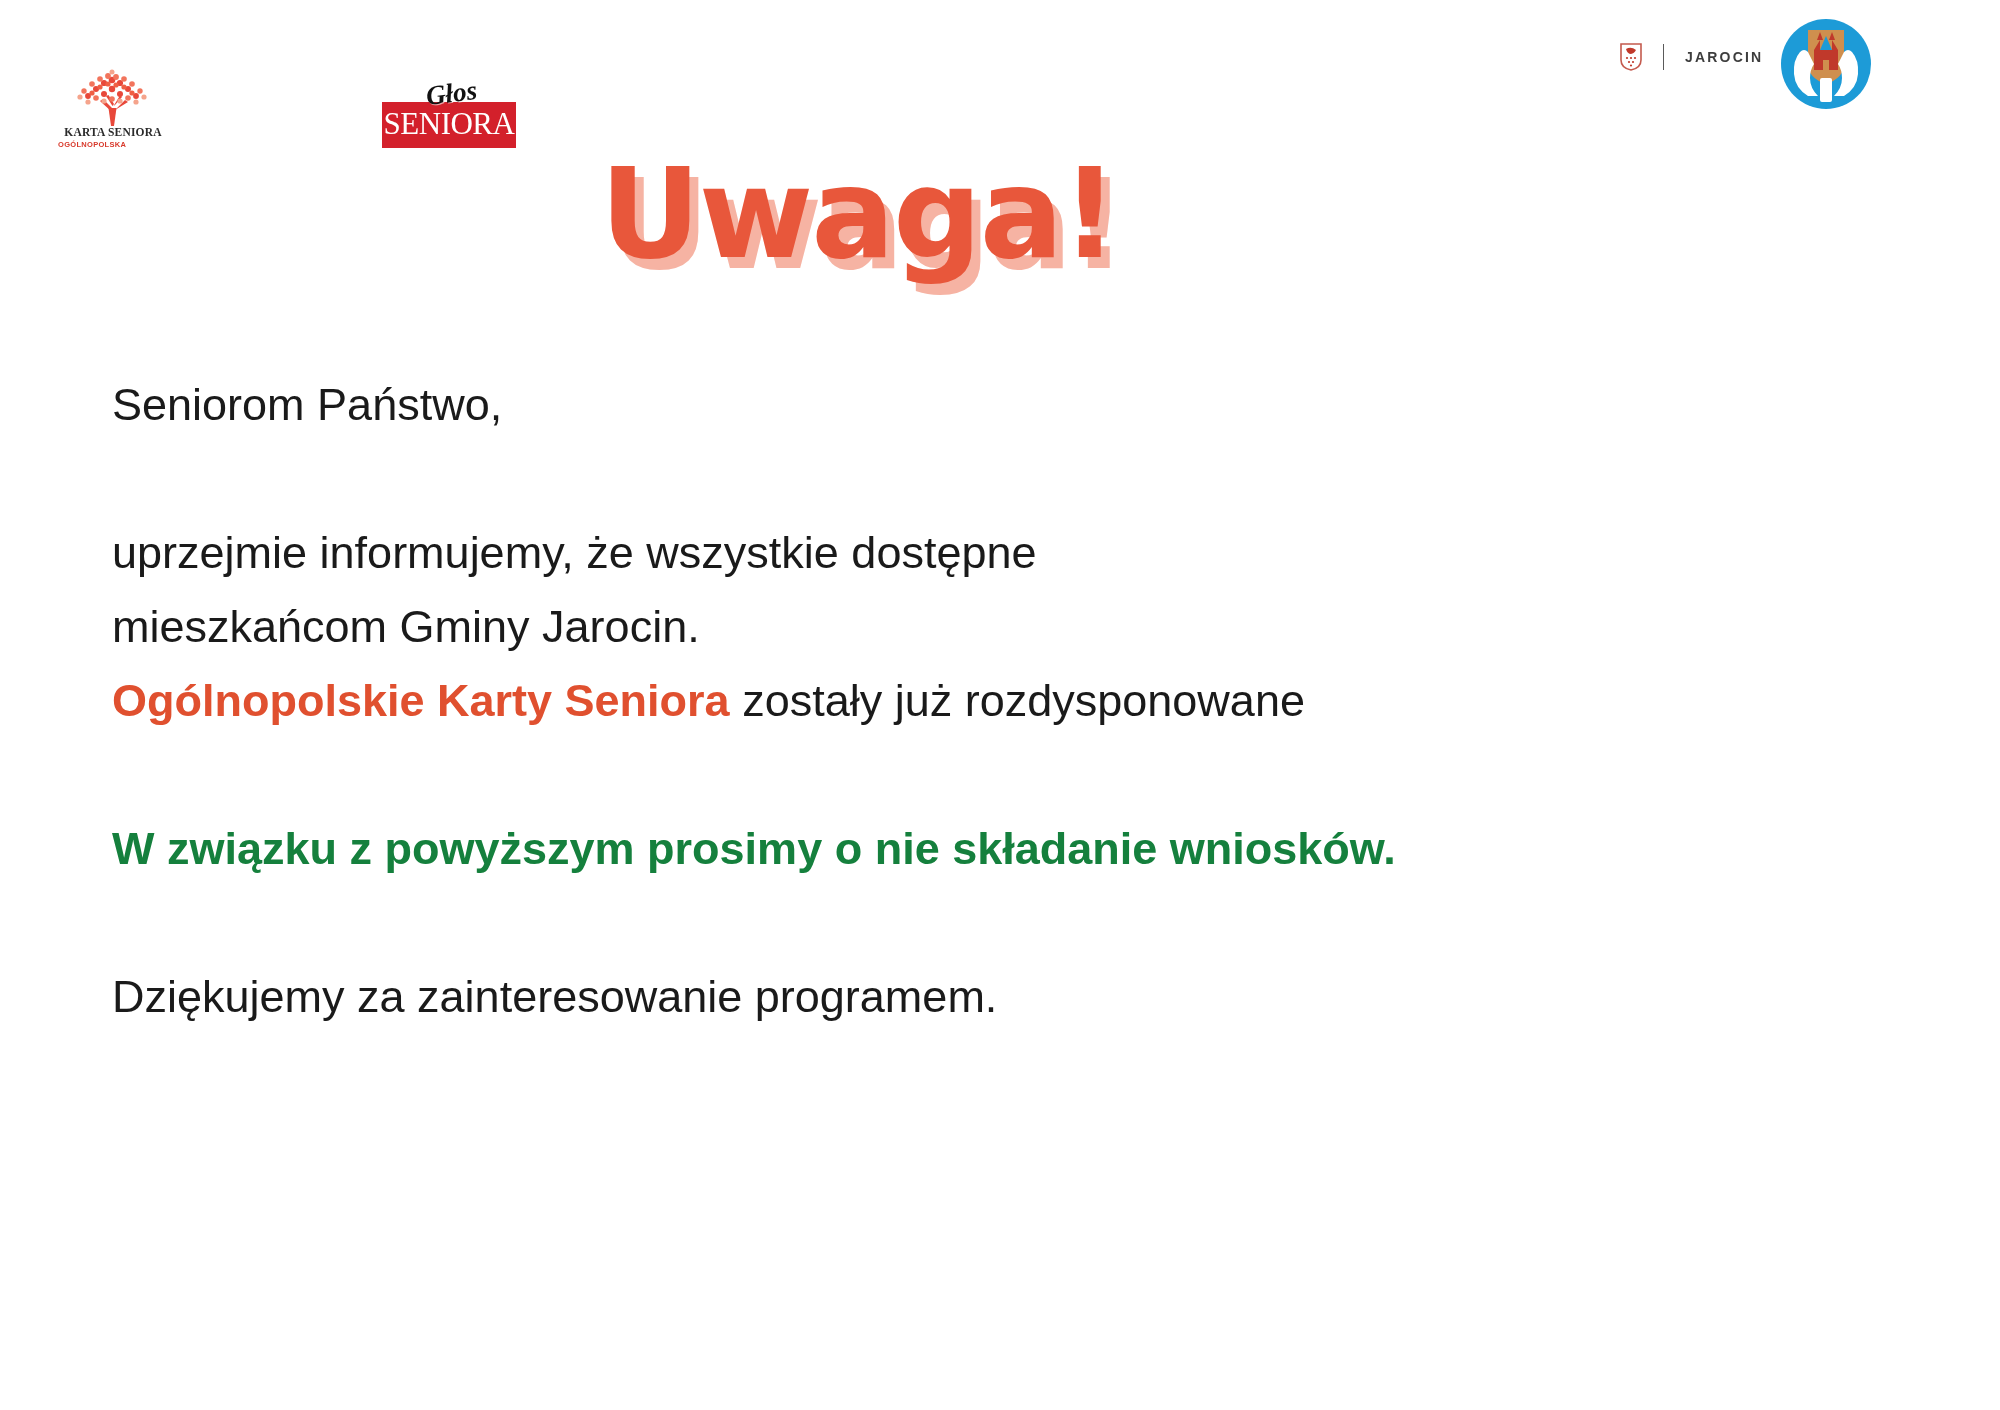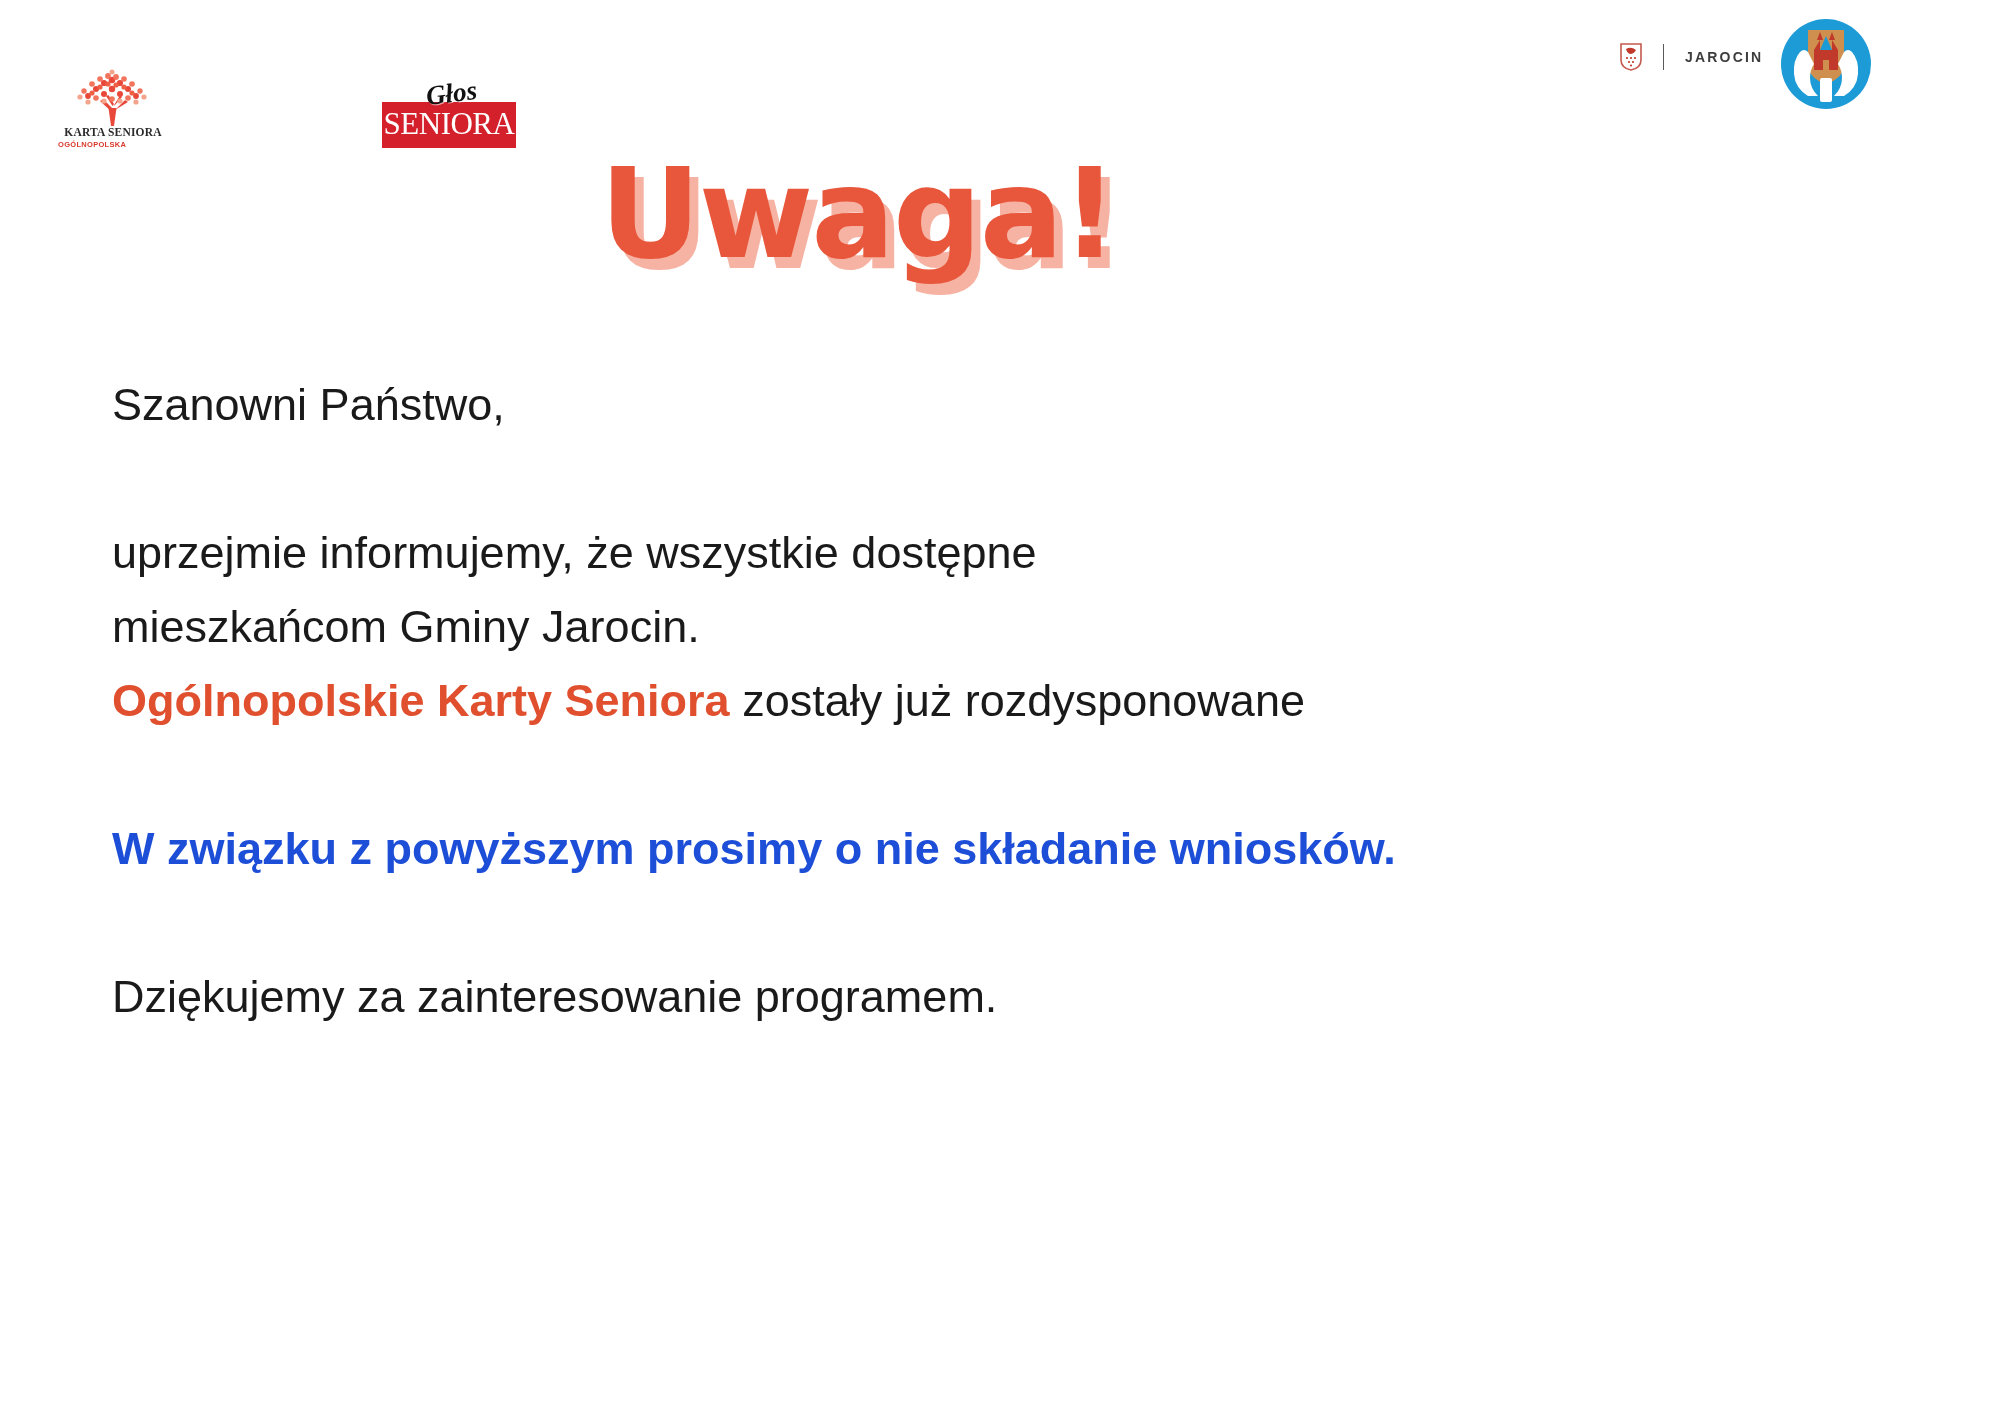--- a/index.html
+++ b/index.html
@@ -338,7 +338,7 @@
 <div class="headline">Uwaga!</div>
 
 <div class="body-copy">
-  <p class="para">Szanowni Państwo,</p>
+  <p class="para">Seniorom Państwo,</p>
   <div class="spacer"></div>
 
   <p class="para">uprzejmie informujemy, że wszystkie dostępne</p>

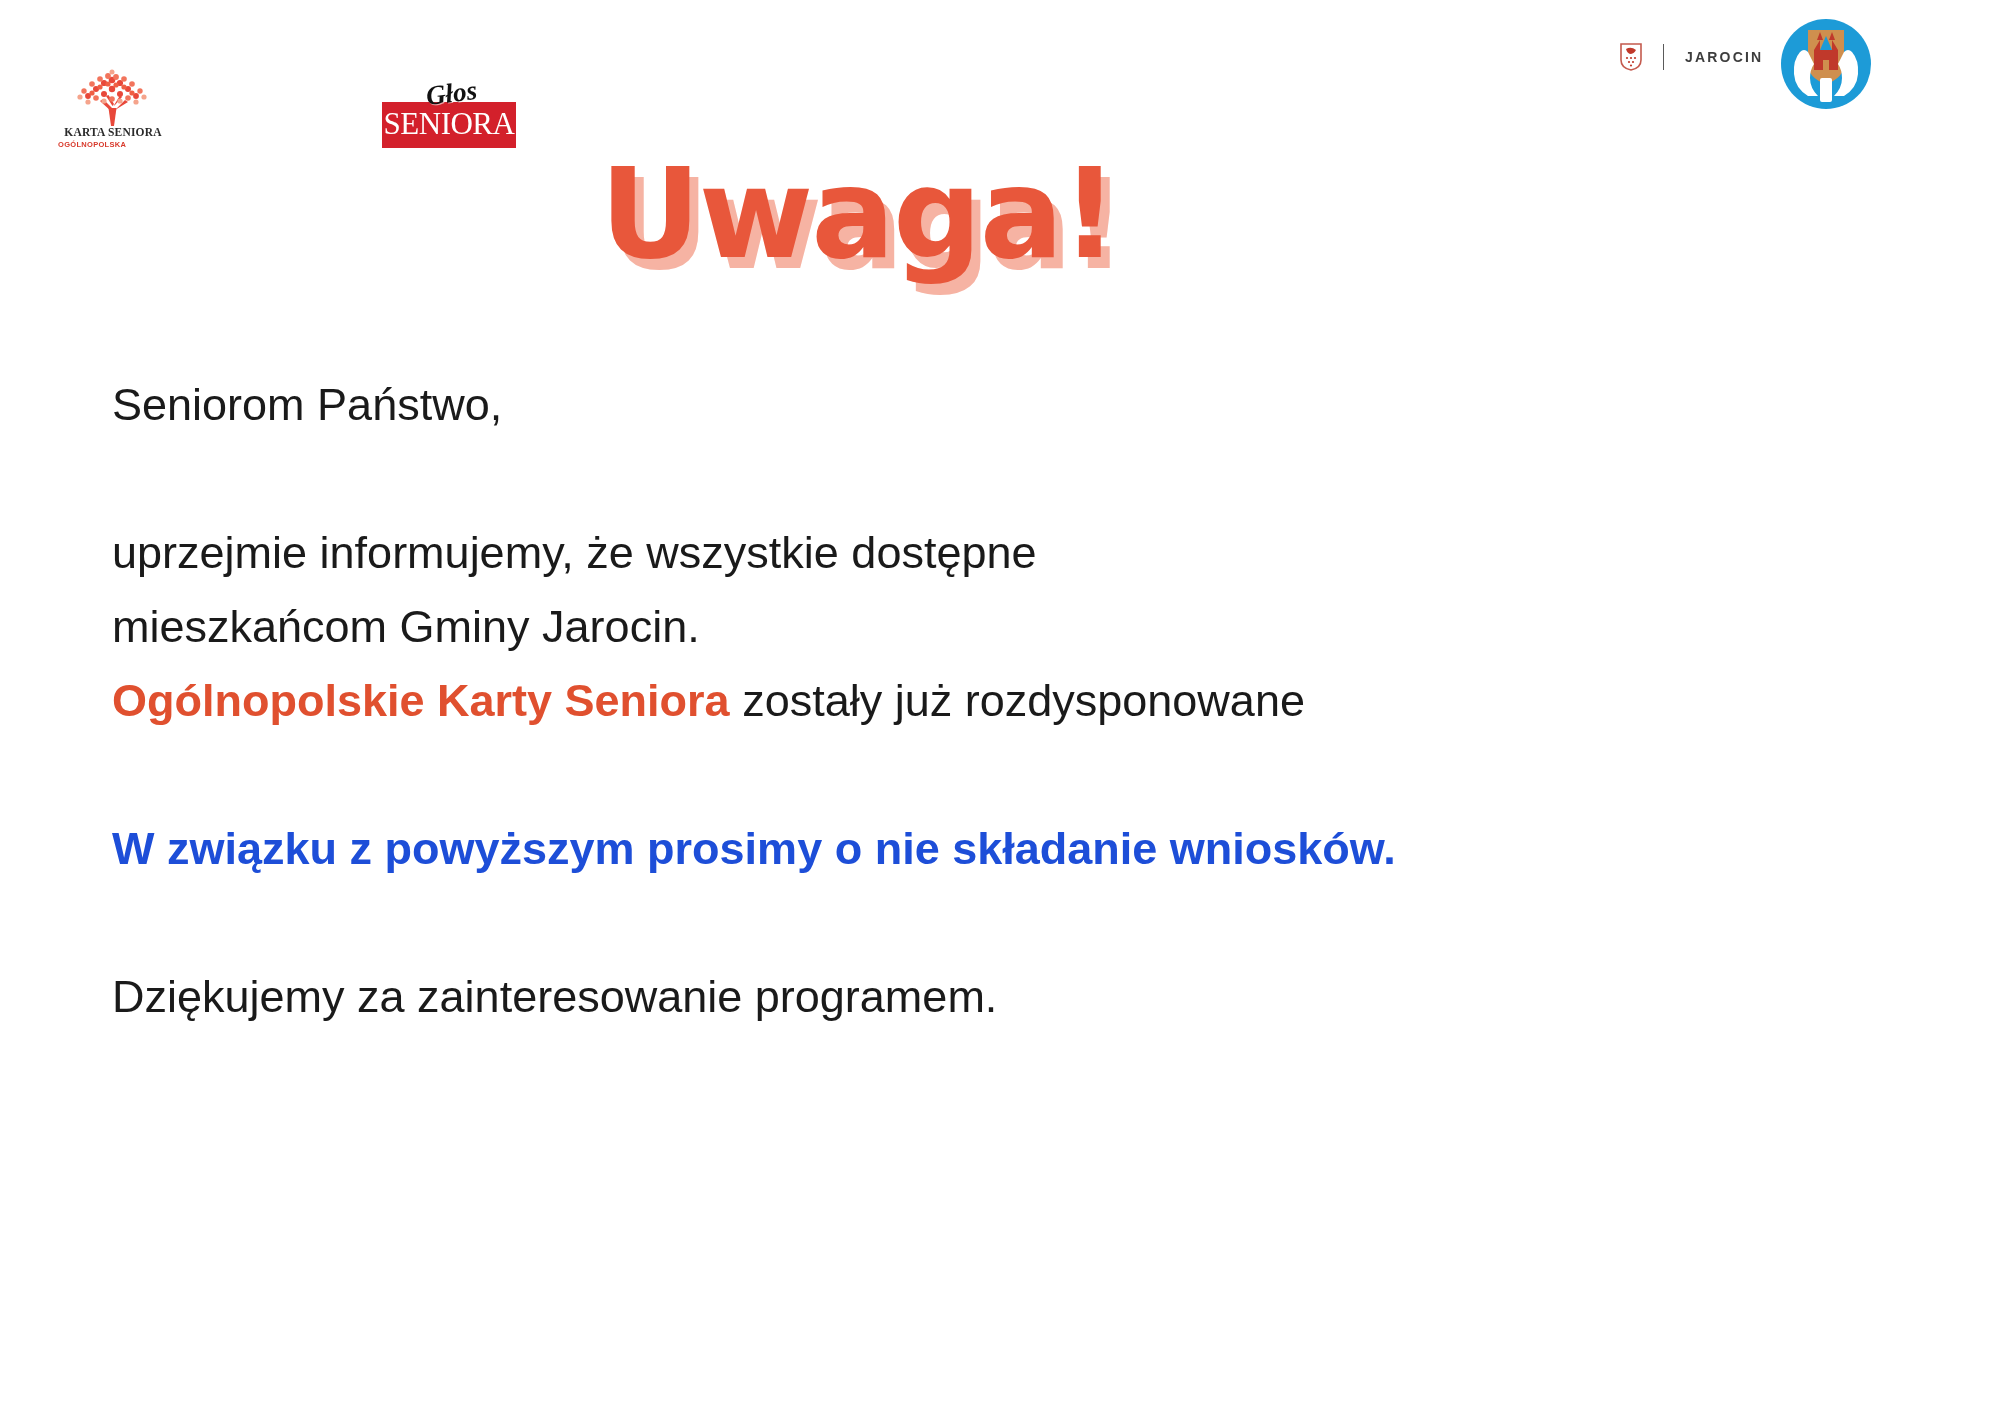--- a/index.html
+++ b/index.html
@@ -224,7 +224,7 @@
   }
   .strong-line {
     font-weight: bold;
-    color: #1d4ed8;
+    color: #15803d;
   }
 </style>
 </head>

